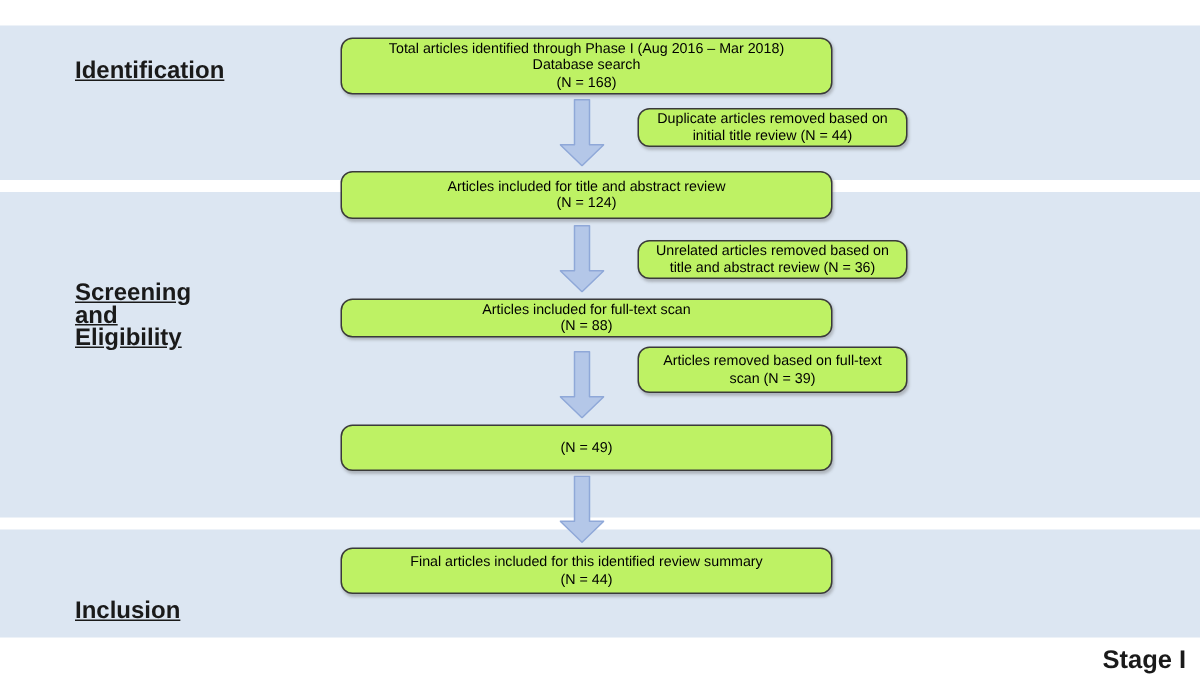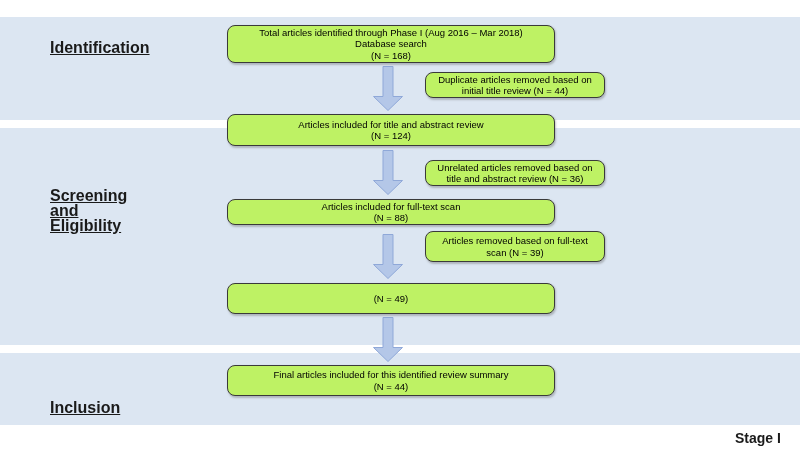--- a/index.html
+++ b/index.html
@@ -90,7 +90,7 @@
     top: 430px;
     left: 735px;
     font-weight: bold;
-    font-size: 14px;
+    font-size: 17px;
     color: var(--text-color);
     z-index: 3;
   }

